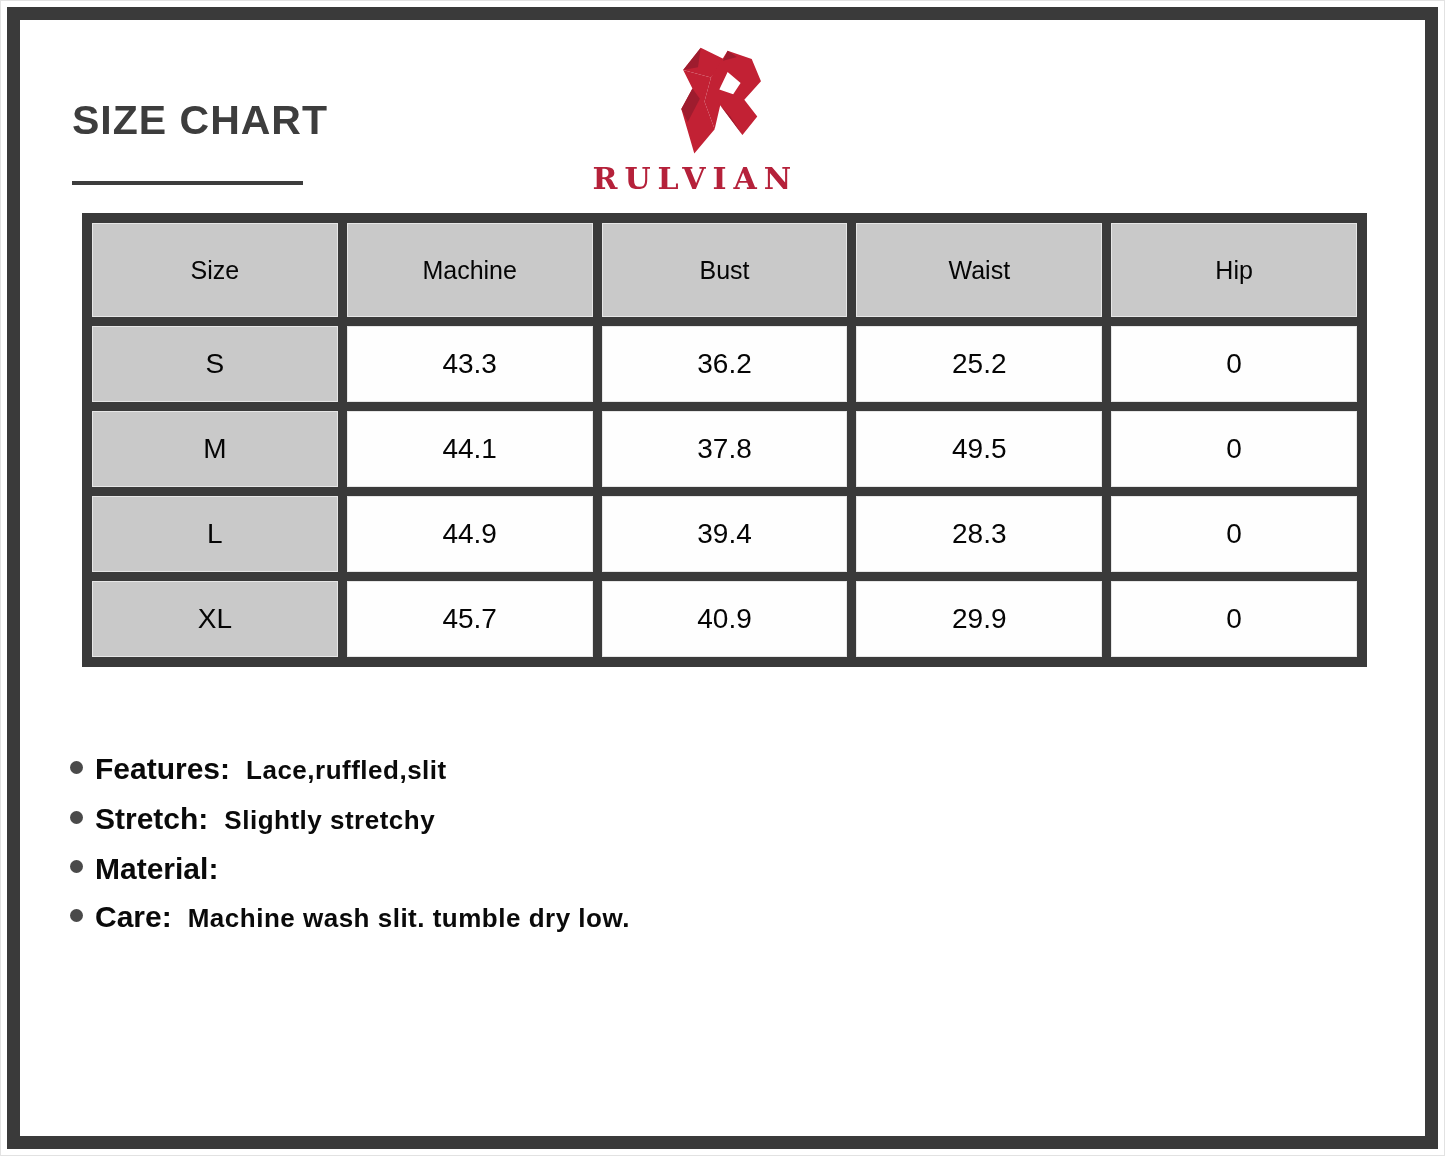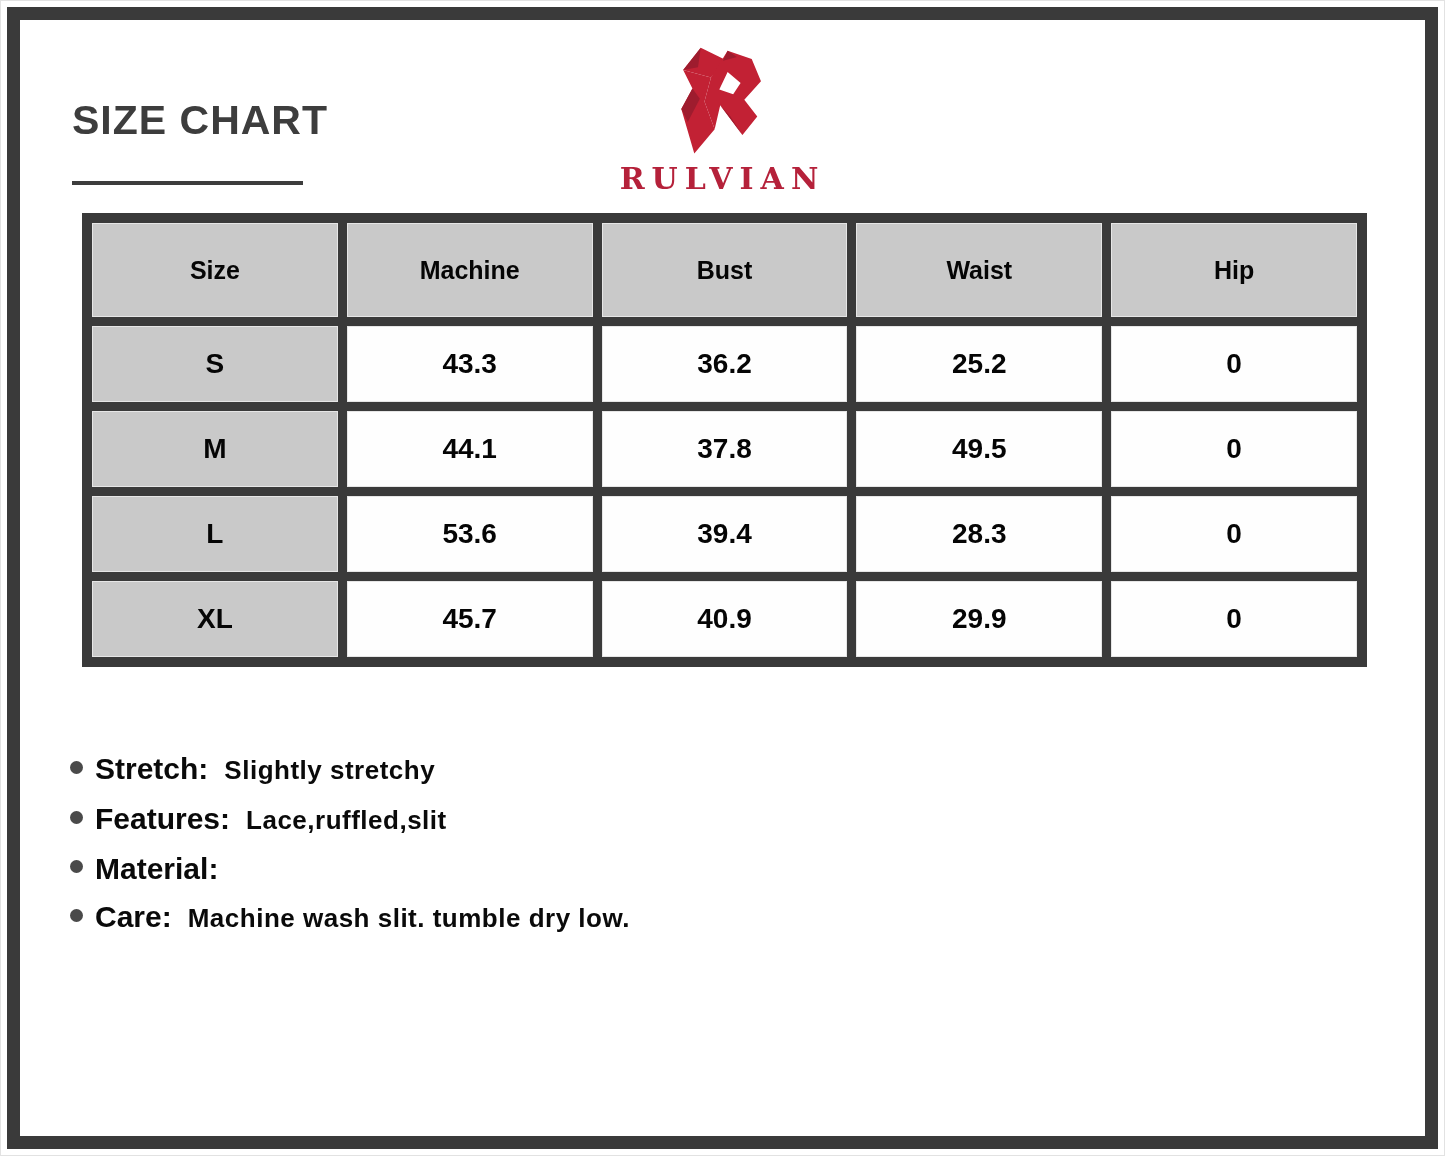--- a/index.html
+++ b/index.html
@@ -42,7 +42,7 @@
     top: 46px;
     transform: translateX(-50%);
     width: 260px;
-    text-align: center;
+    text-align: left;
   }
   .brand-mark { display: block; margin: 0 auto; }
   .brand-name {

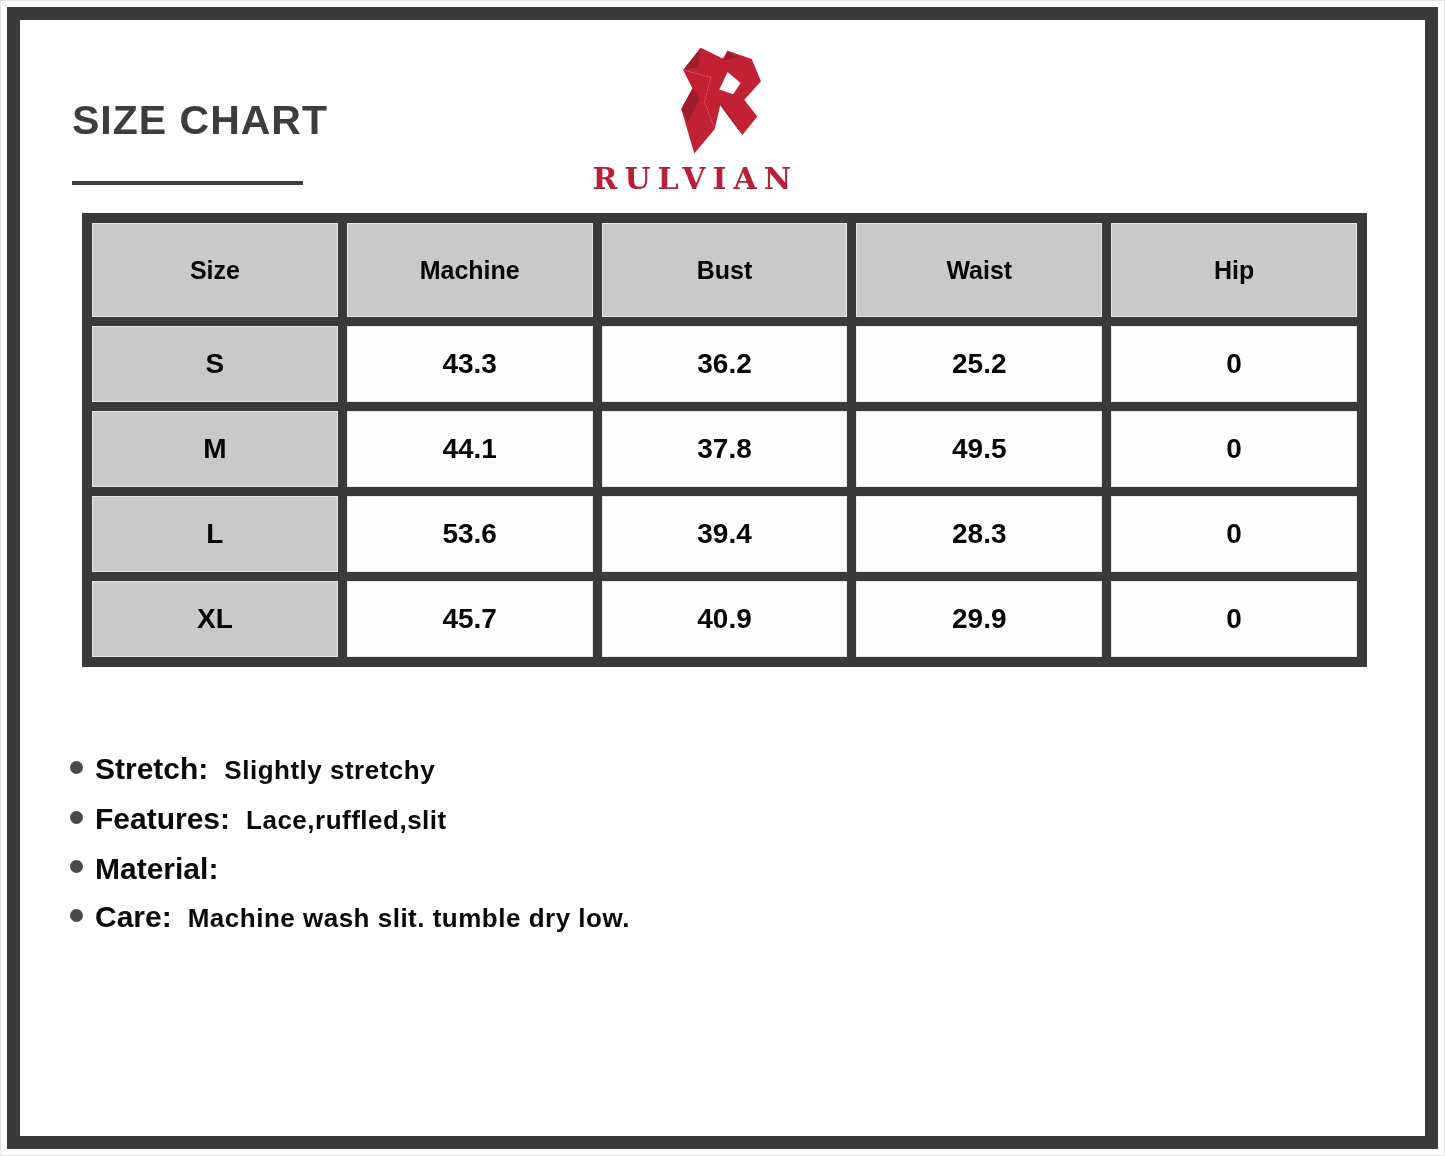--- a/index.html
+++ b/index.html
@@ -68,7 +68,7 @@
   table.size-table th, table.size-table td {
     text-align: center;
     vertical-align: middle;
-    font-weight: bold;
+    font-weight: normal;
     color: #050505;
     box-shadow: 0 0 0 1px #e6e6e6;
     margin-left: 16px;

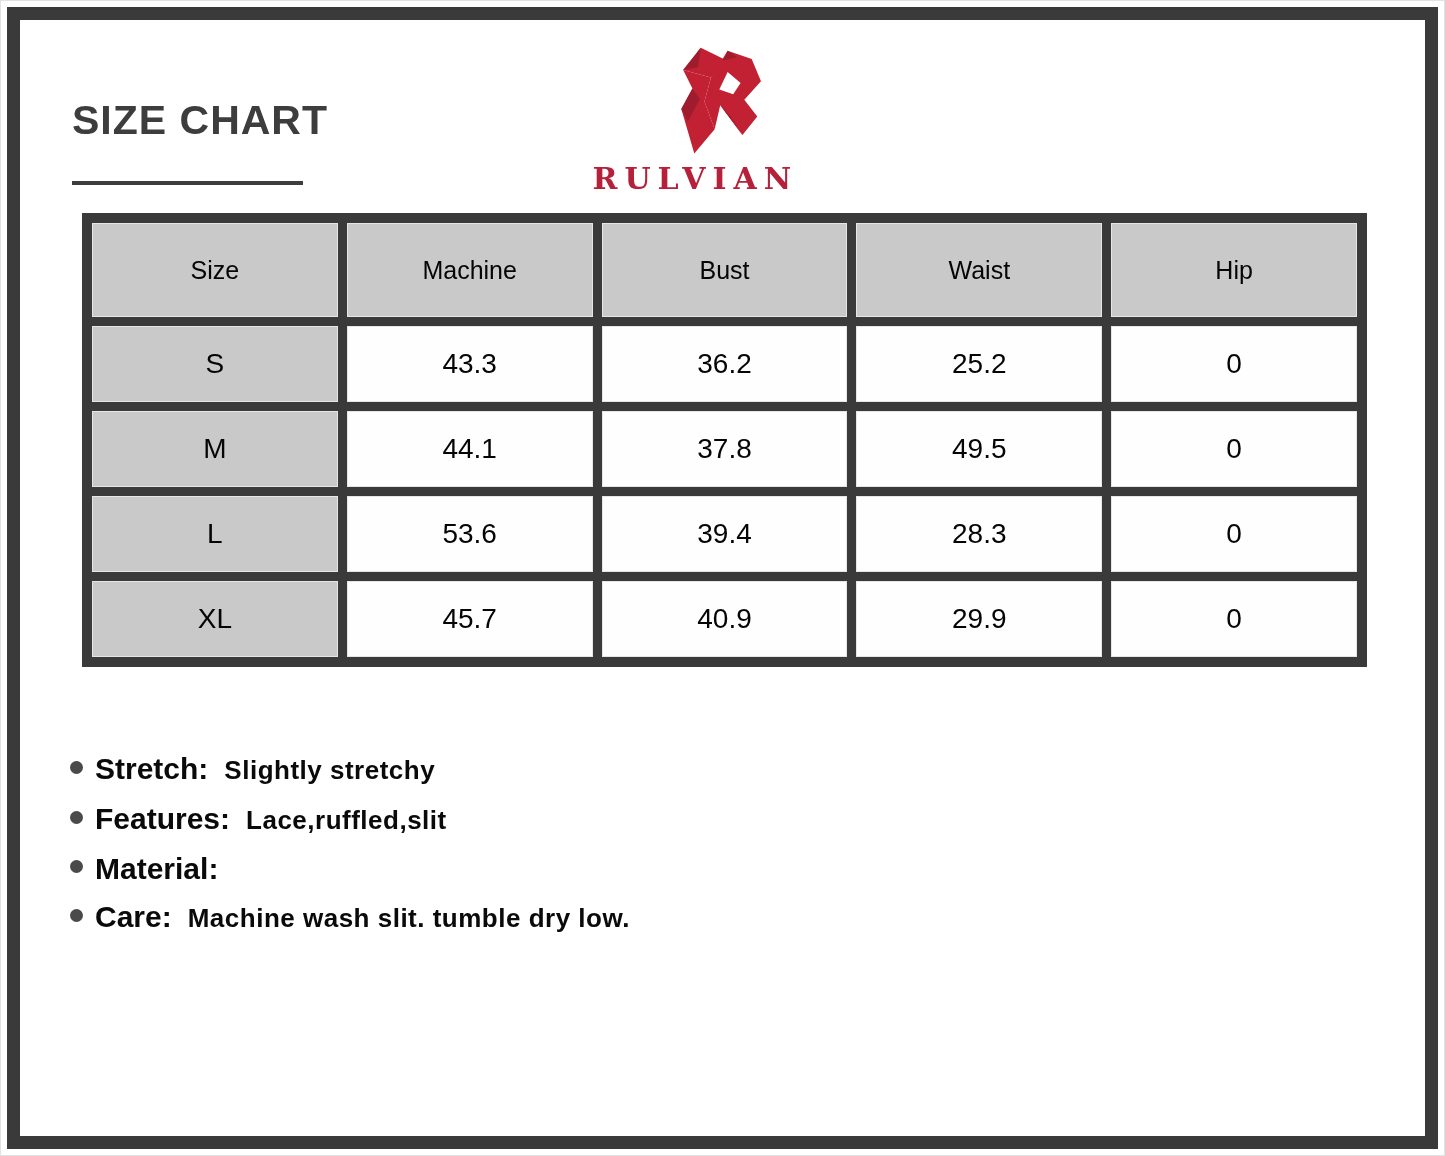--- a/index.html
+++ b/index.html
@@ -170,7 +170,7 @@
       </tr>
       <tr>
         <td class="cell-size">L</td>
-        <td class="cell-val">53.6</td>
+        <td class="cell-val">44.9</td>
         <td class="cell-val">39.4</td>
         <td class="cell-val">28.3</td>
         <td class="cell-val">0</td>

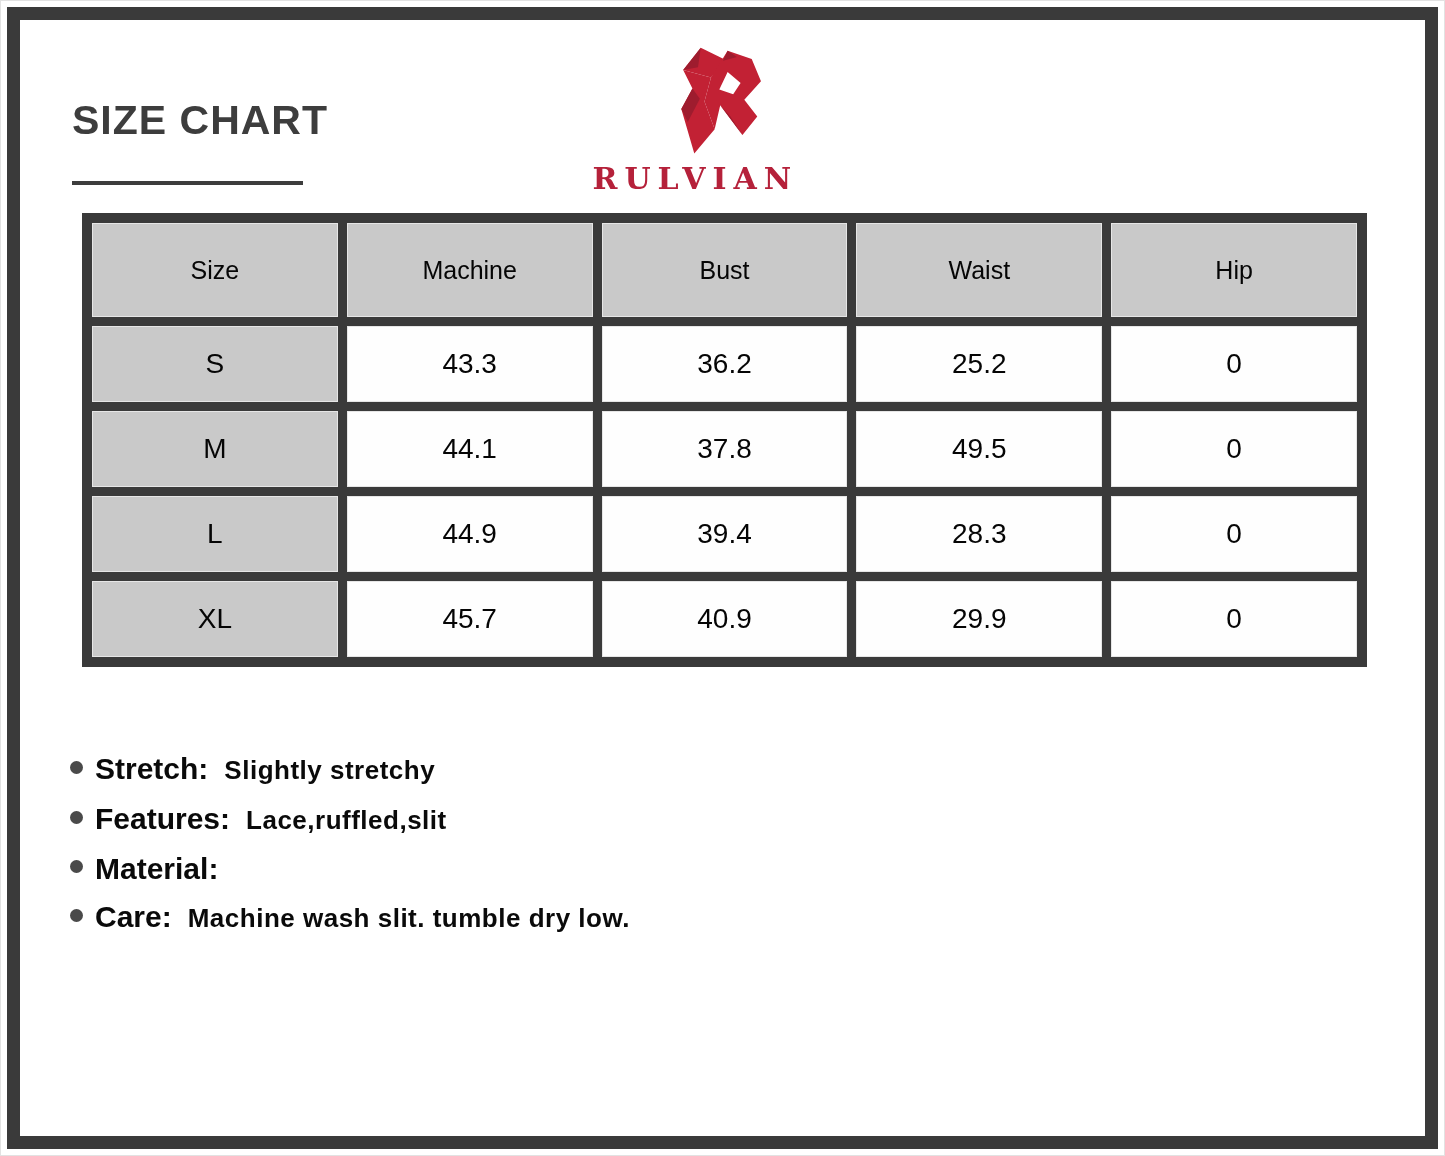--- a/index.html
+++ b/index.html
@@ -188,16 +188,16 @@
   <div class="details">
     <div class="detail-row">
       <span class="bullet-dot"></span>
+      <span class="detail-label">Features:</span>
+      <span class="detail-value">Lace,ruffled,slit</span>
+    </div>
+    <div class="detail-row">
+      <span class="bullet-dot"></span>
       <span class="detail-label">Stretch:</span>
       <span class="detail-value">Slightly stretchy</span>
     </div>
     <div class="detail-row">
       <span class="bullet-dot"></span>
-      <span class="detail-label">Features:</span>
-      <span class="detail-value">Lace,ruffled,slit</span>
-    </div>
-    <div class="detail-row">
-      <span class="bullet-dot"></span>
       <span class="detail-label">Material:</span>
     </div>
     <div class="detail-row">

